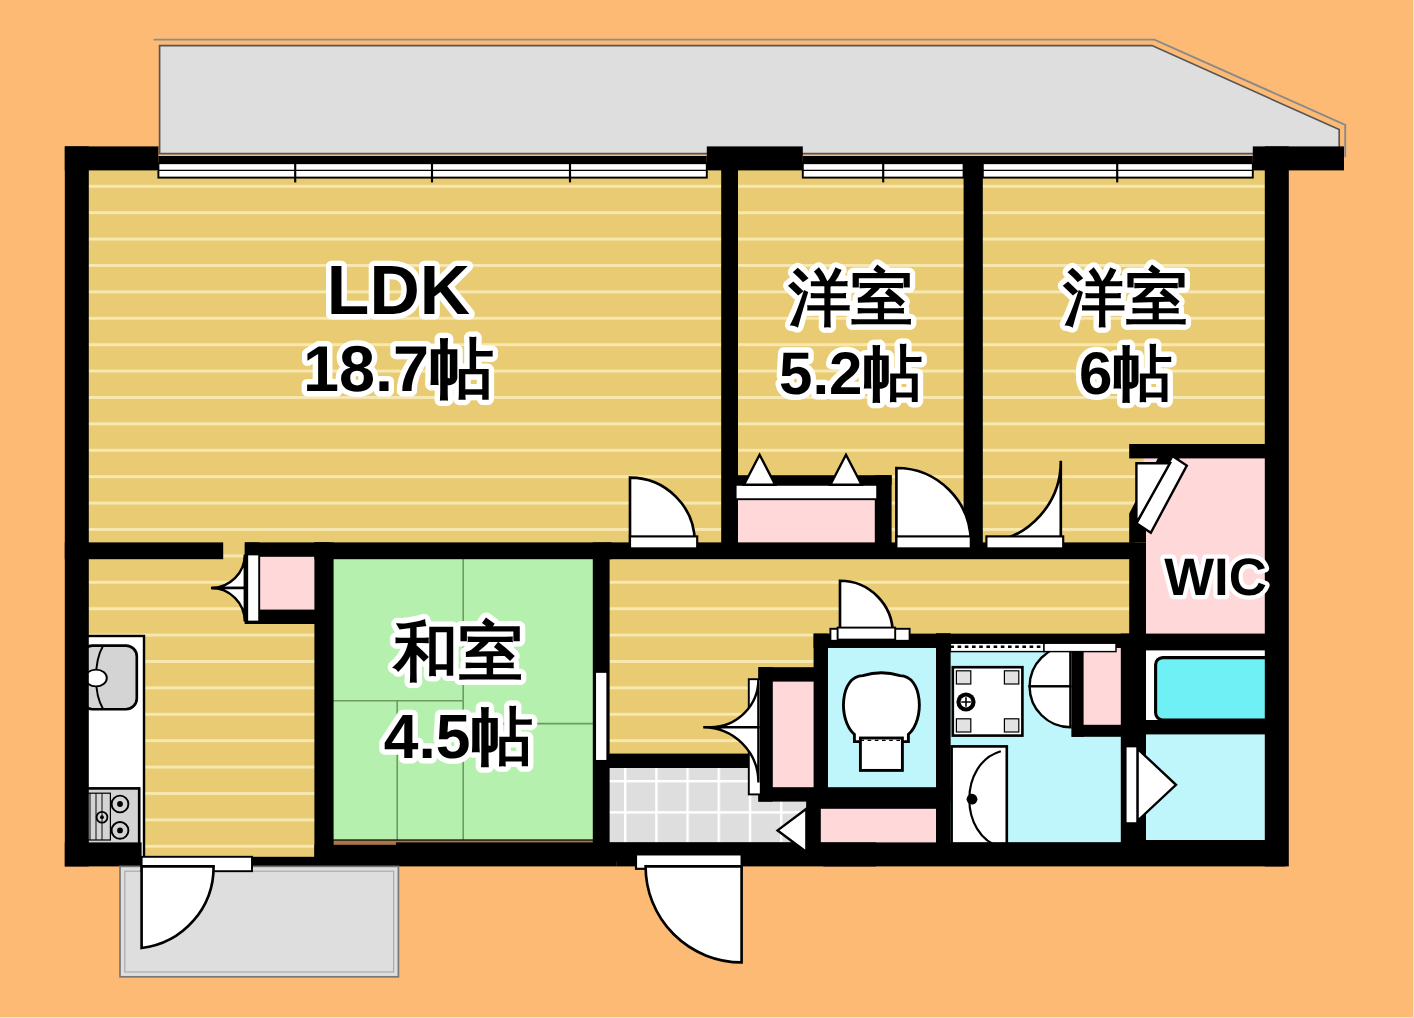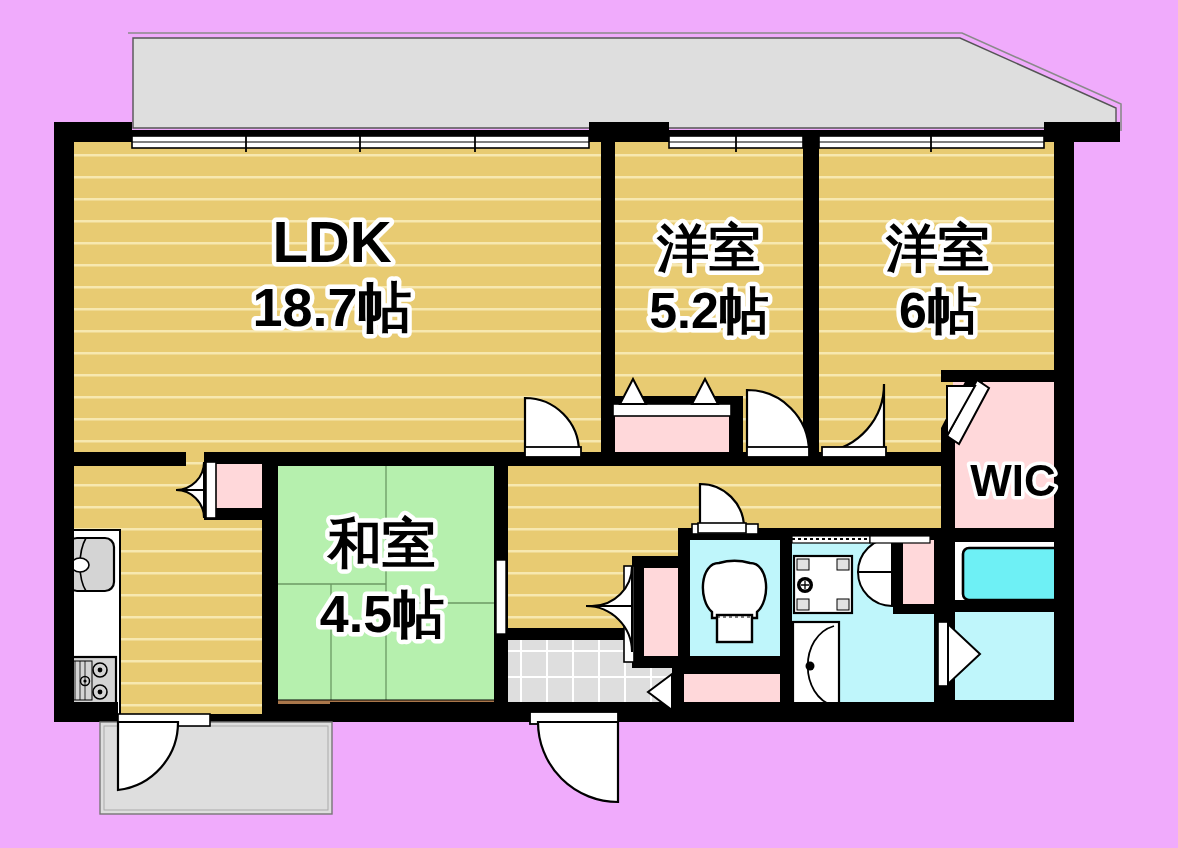--- a/index.html
+++ b/index.html
@@ -8,7 +8,7 @@
     font-family:"Liberation Sans","DejaVu Sans",sans-serif;
     width:1178px;height:848px;overflow:hidden;
   }
-  #plan{position:relative;width:1178px;height:848px;background:#f0abfc;}
+  #plan{position:relative;width:1178px;height:848px;background:#fdba74;}
   #plan svg{display:block;}
   .lbl{
     font-family:"Liberation Sans","DejaVu Sans",sans-serif;

